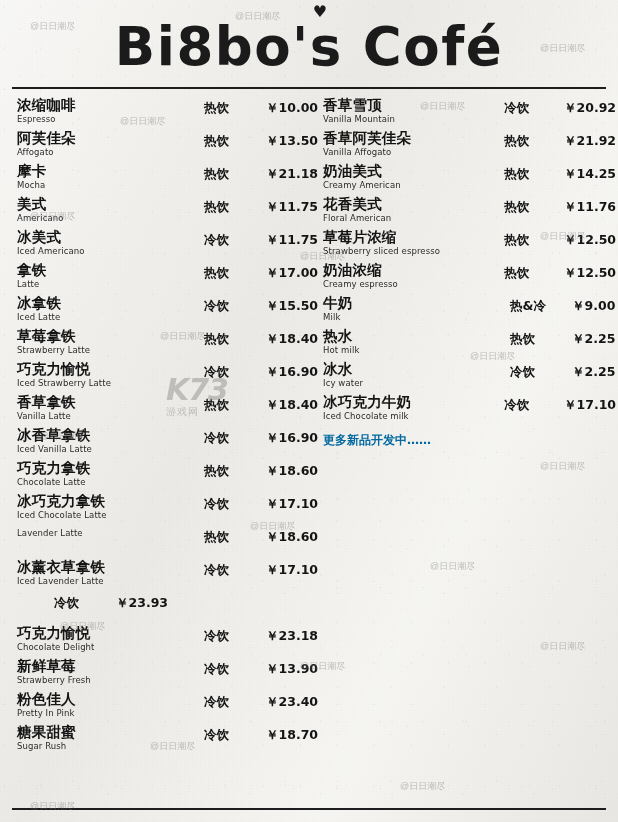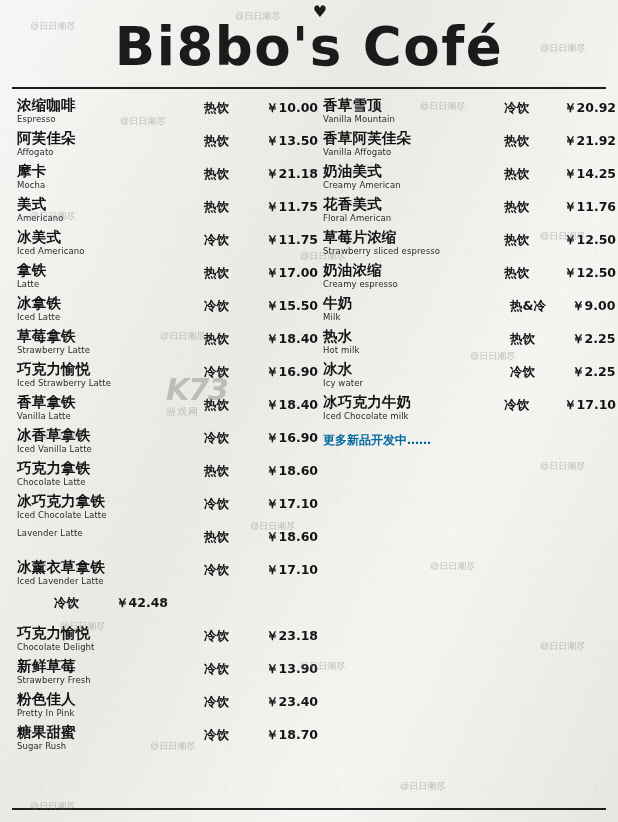--- a/index.html
+++ b/index.html
@@ -330,7 +330,7 @@
 
       <div class="row">
         <div class="temp">冷饮</div>
-        <div class="price">￥42.48</div>
+        <div class="price">￥23.93</div>
       </div>
 
       <div class="row">

